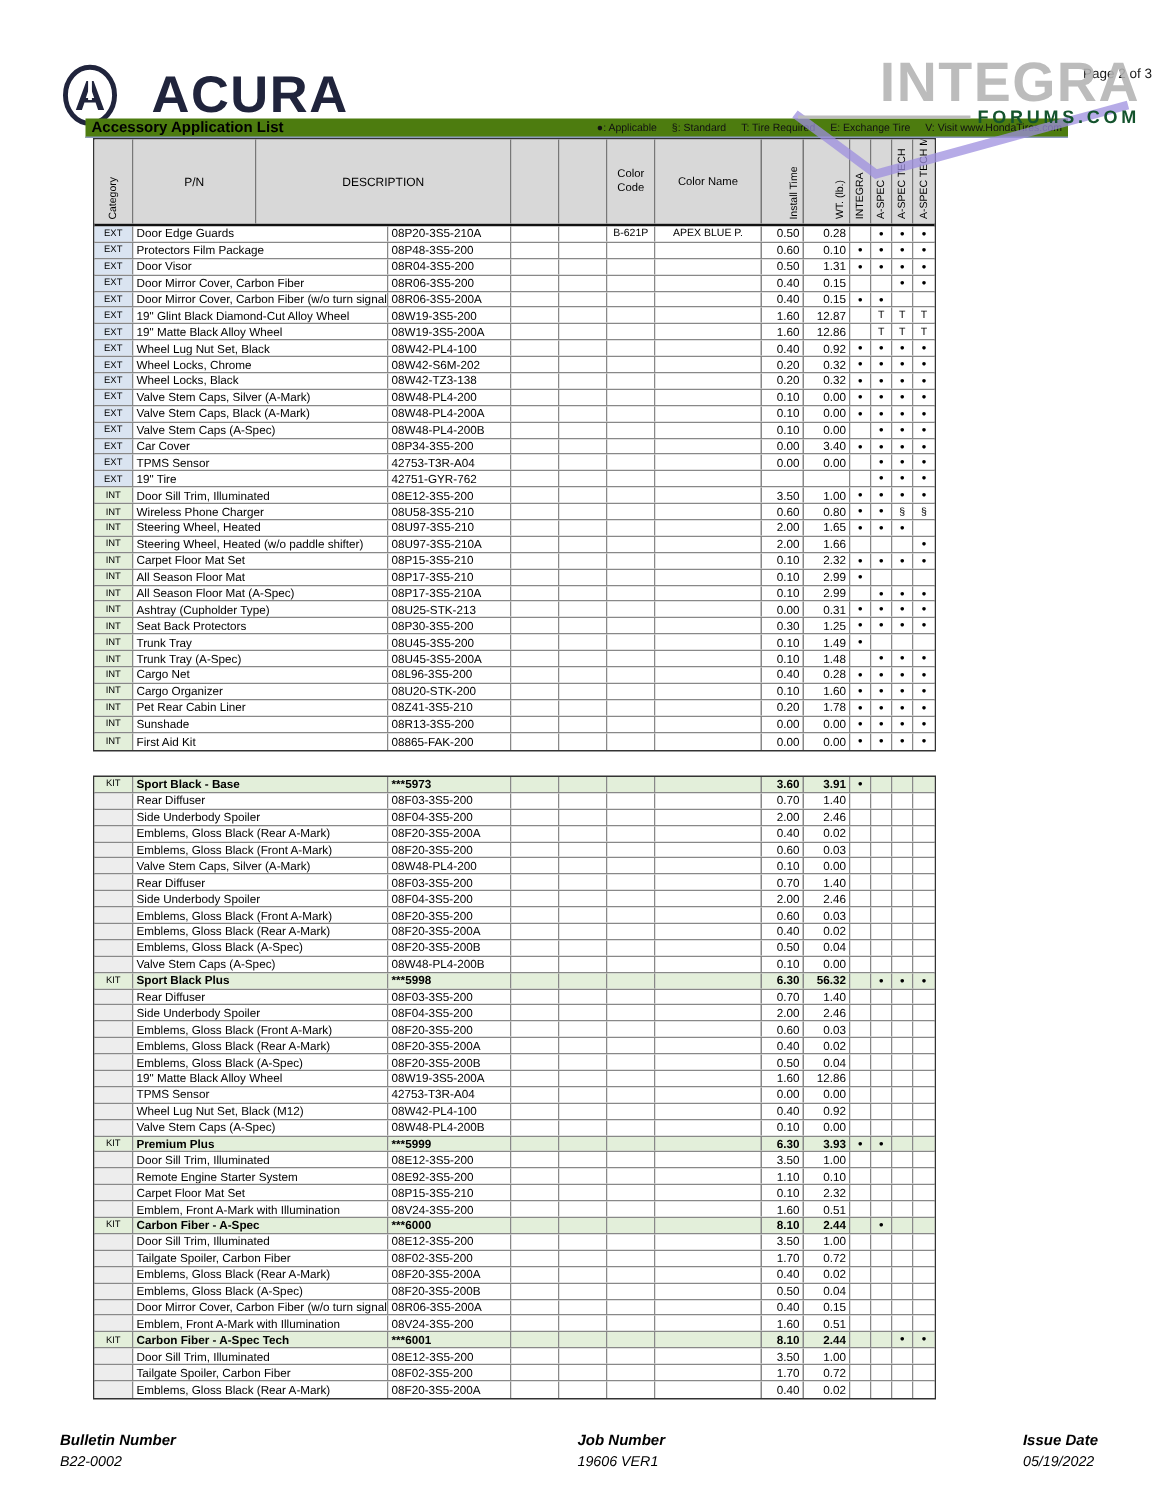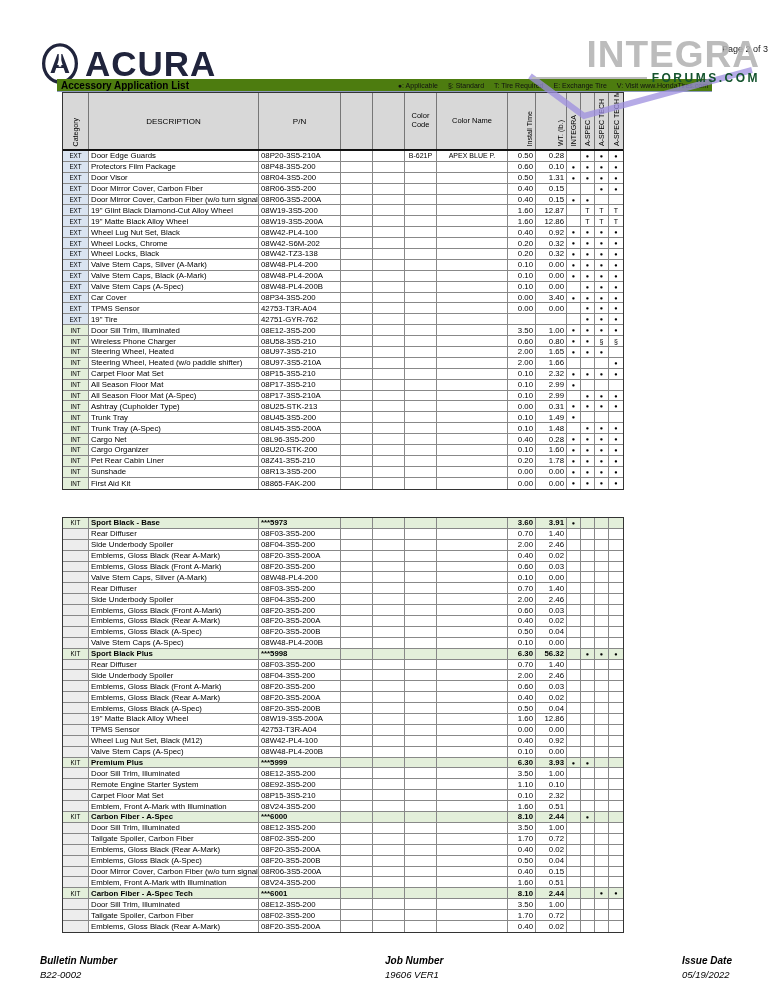--- a/index.html
+++ b/index.html
@@ -8,7 +8,7 @@
   .page{position:relative;width:772px;height:1000px;background:#fff;overflow:hidden;}
 
   
-  .brand{position:absolute;left:40px;top:42px;display:flex;align-items:center;gap:5px;}
+  .brand{position:absolute;left:40px;top:42px;display:flex;align-items:center;gap:21px;}
   .acura-text{font-size:35px;font-weight:bold;color:#20243c;letter-spacing:1px;transform:scaleY(.98);}
 
   

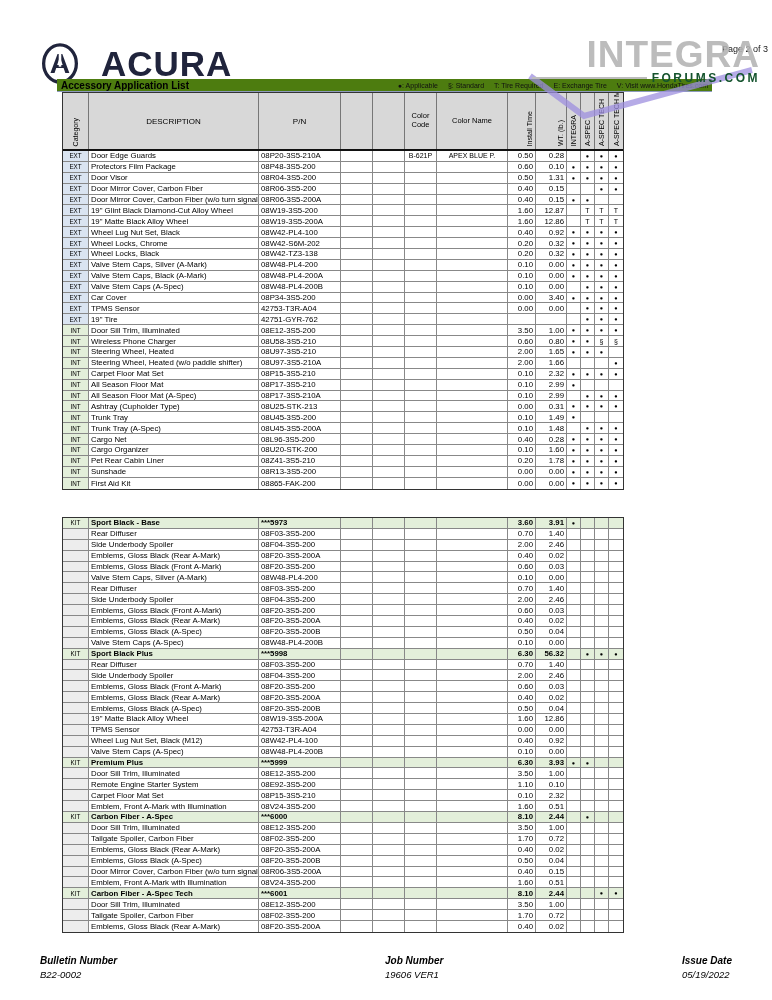--- a/index.html
+++ b/index.html
@@ -111,8 +111,8 @@
       <div class="hcell c0 v">
           <span class="vtext">Category</span>
         </div>
+      <div class="hcell c2">P/N</div>
       <div class="hcell c1">DESCRIPTION</div>
-      <div class="hcell c2">P/N</div>
       <div class="hcell c3"></div>
       <div class="hcell c4"></div>
       <div class="hcell c5 wrap">Color Code</div>

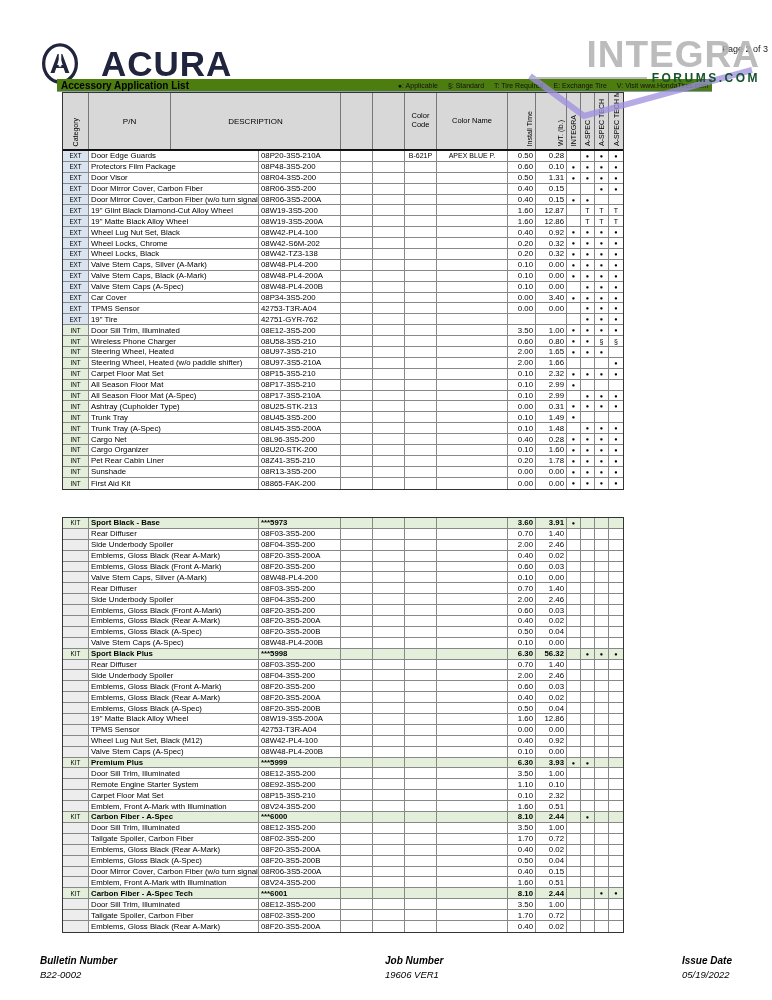--- a/index.html
+++ b/index.html
@@ -499,6 +499,21 @@
         </div>
         <div class="trow">
           <div class="cell c0 int">INT</div>
+          <div class="cell c1">Seat Back Protectors</div>
+          <div class="cell c2">08P30-3S5-200</div>
+          <div class="cell c3"></div>
+          <div class="cell c4"></div>
+          <div class="cell c5"></div>
+          <div class="cell c6"></div>
+          <div class="cell c7">0.30</div>
+          <div class="cell c8">1.25</div>
+          <div class="cell cm dot">●</div>
+          <div class="cell cm dot">●</div>
+          <div class="cell cm dot">●</div>
+          <div class="cell cm last dot">●</div>
+        </div>
+        <div class="trow">
+          <div class="cell c0 int">INT</div>
           <div class="cell c1">Trunk Tray</div>
           <div class="cell c2">08U45-3S5-200</div>
           <div class="cell c3"></div>

